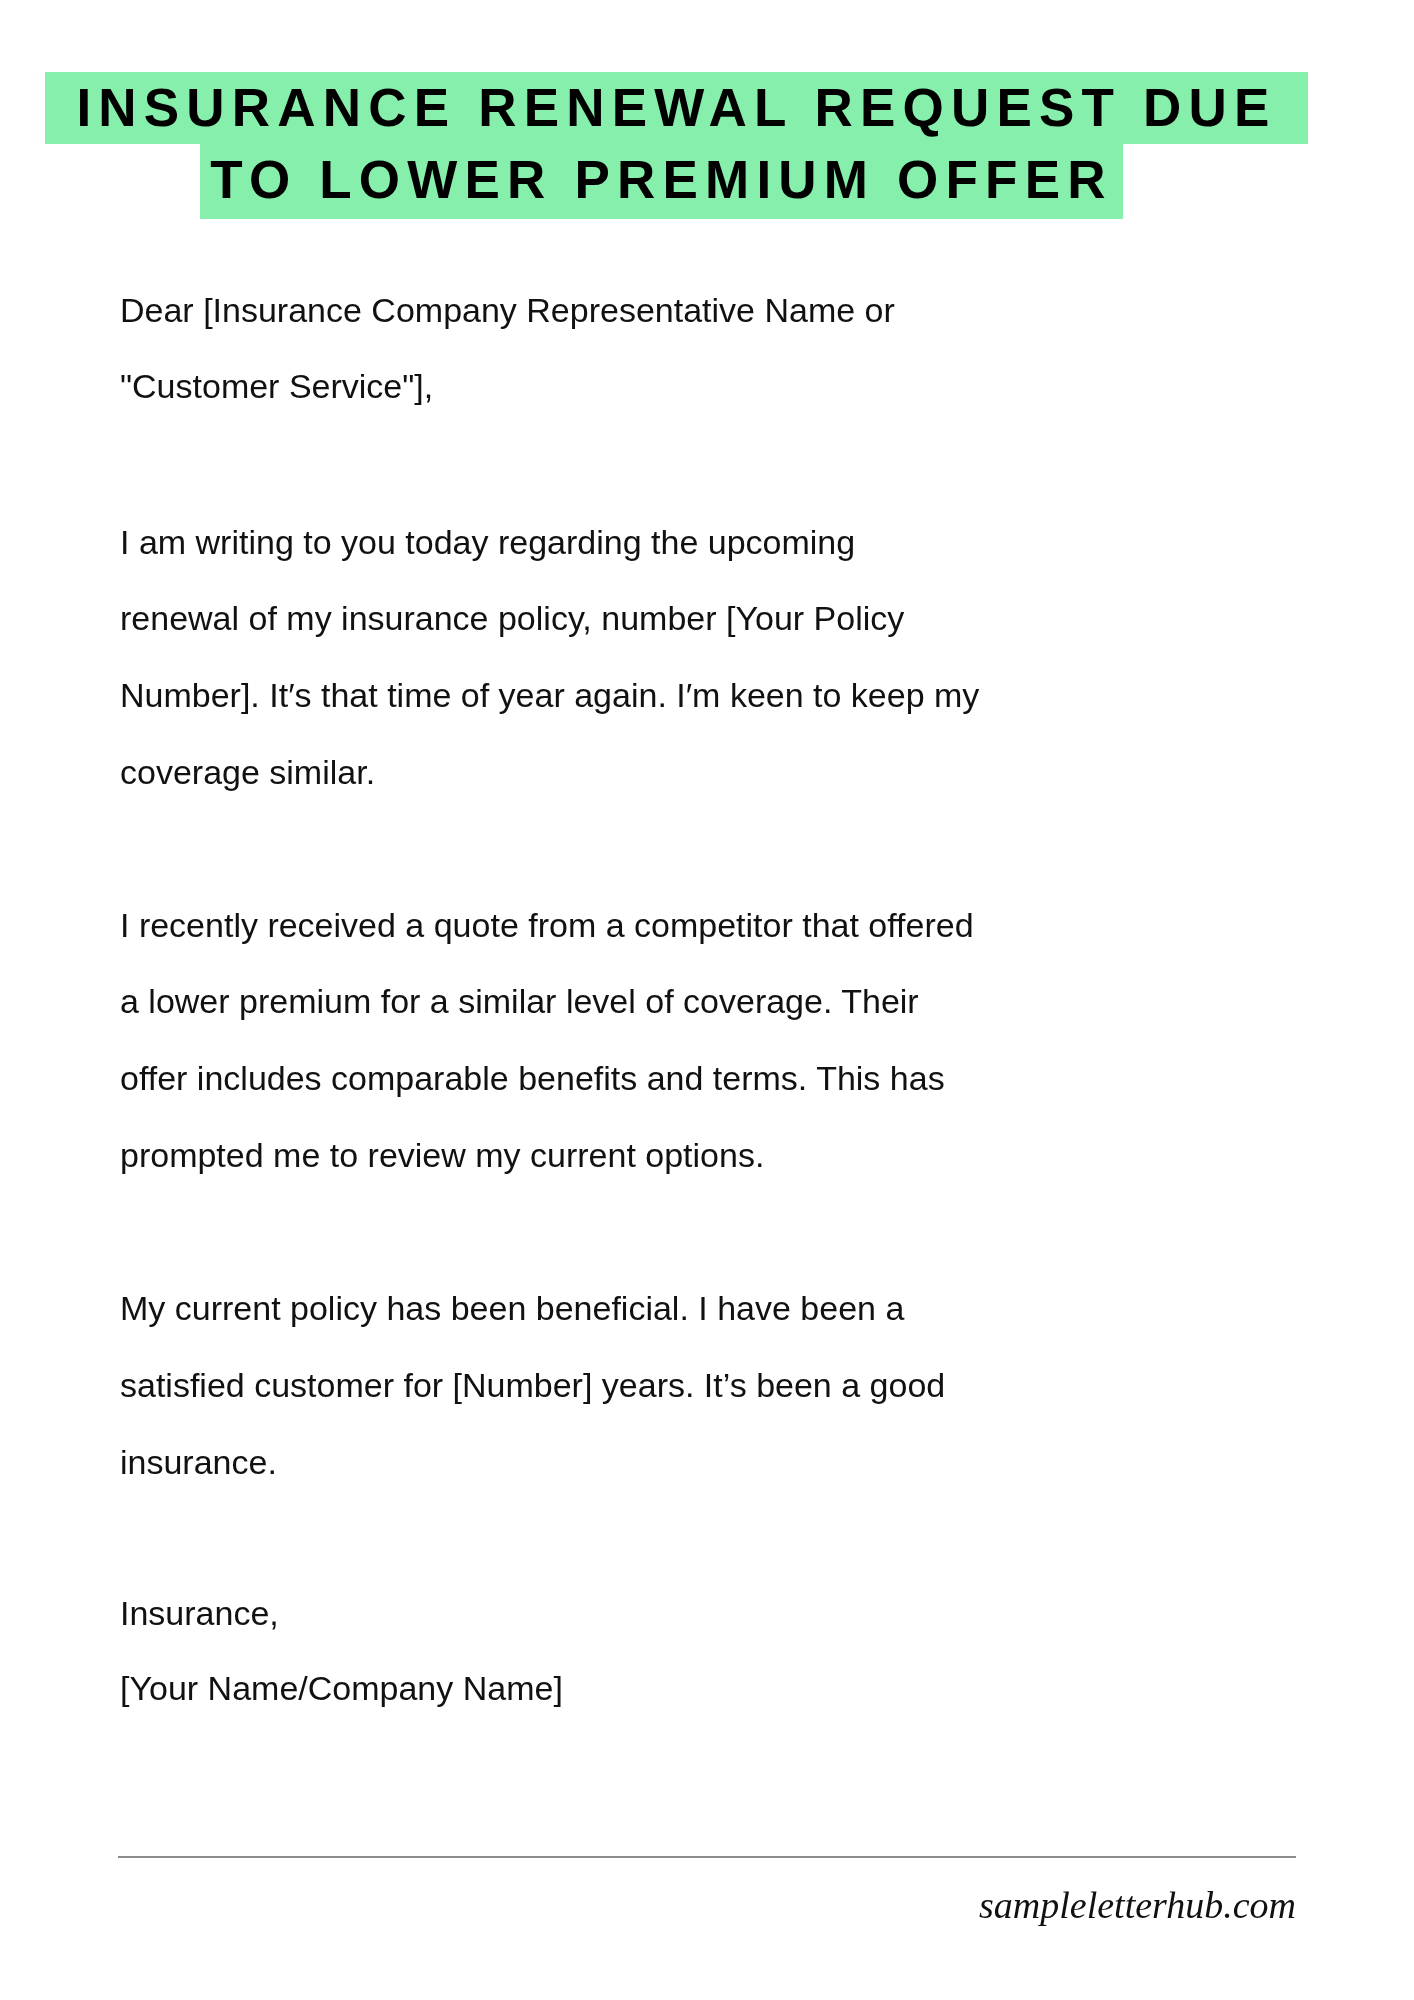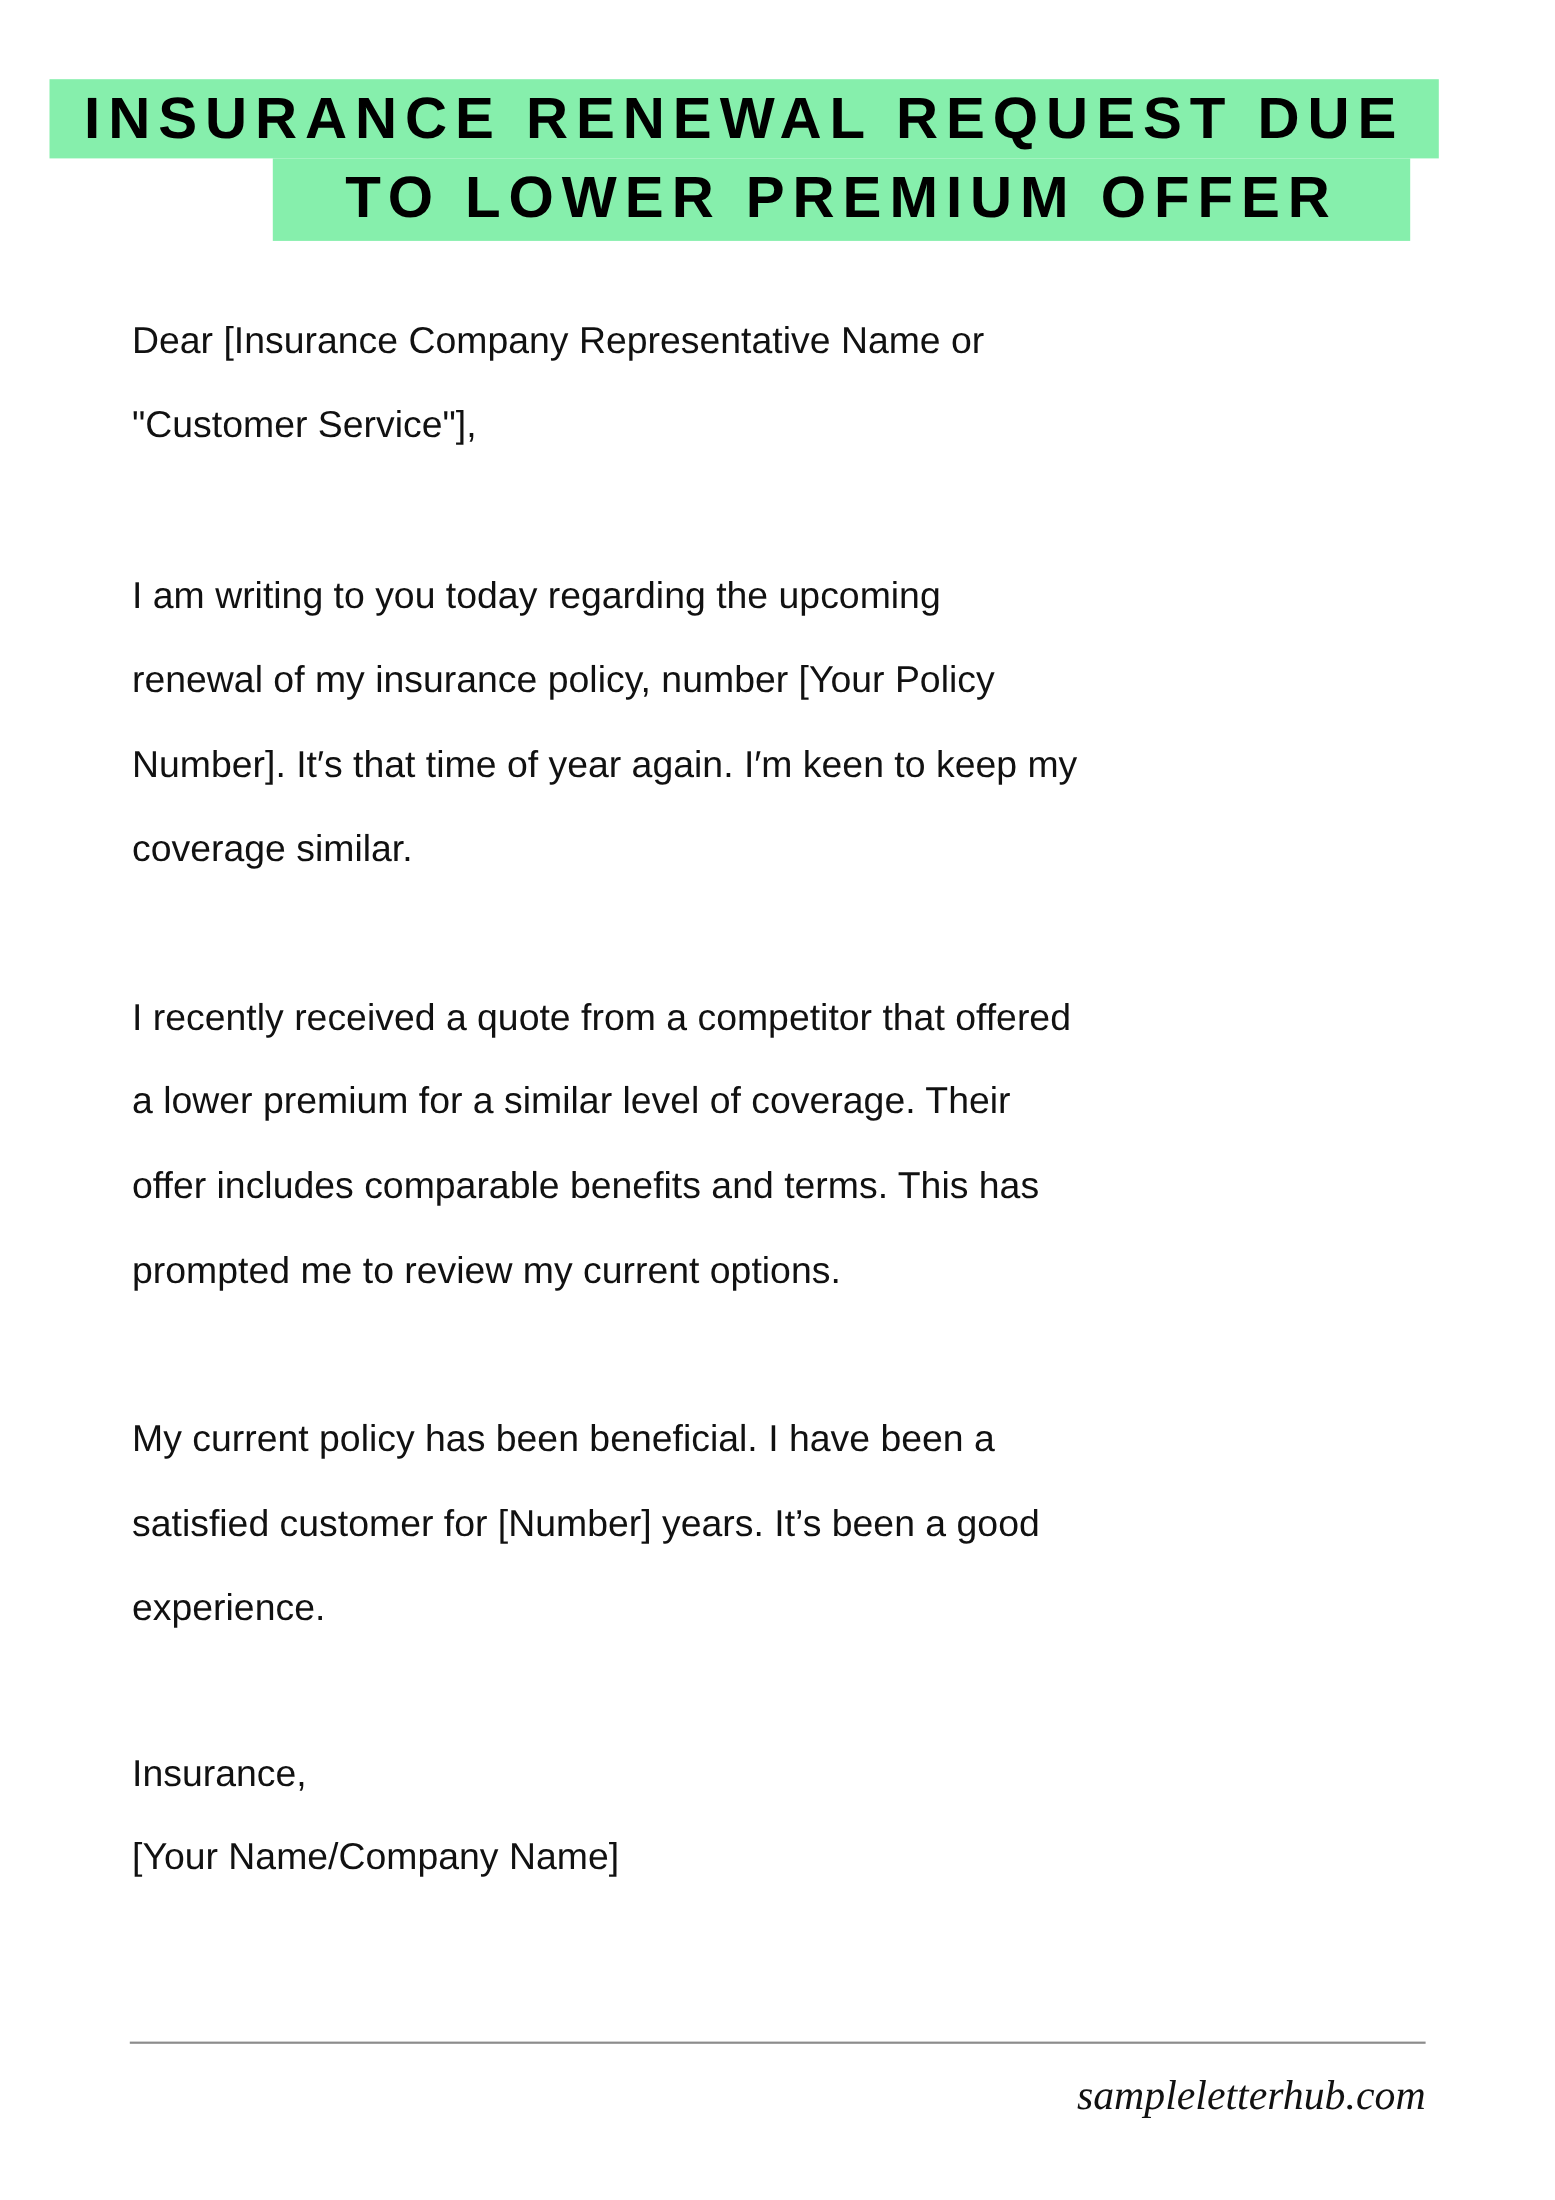--- a/index.html
+++ b/index.html
@@ -18,7 +18,7 @@
     text-align: center;
   }
   #title-1 { left: 45px; top: 72px; width: 1263px; }
-  #title-2 { left: 200px; top: 144px; width: 1034px; height: 75px; line-height: 72px; margin-left: 48px; }
+  #title-2 { left: 200px; top: 144px; width: 923px; height: 75px; line-height: 72px; }
   .body-line {
     position: absolute;
     left: 120px;

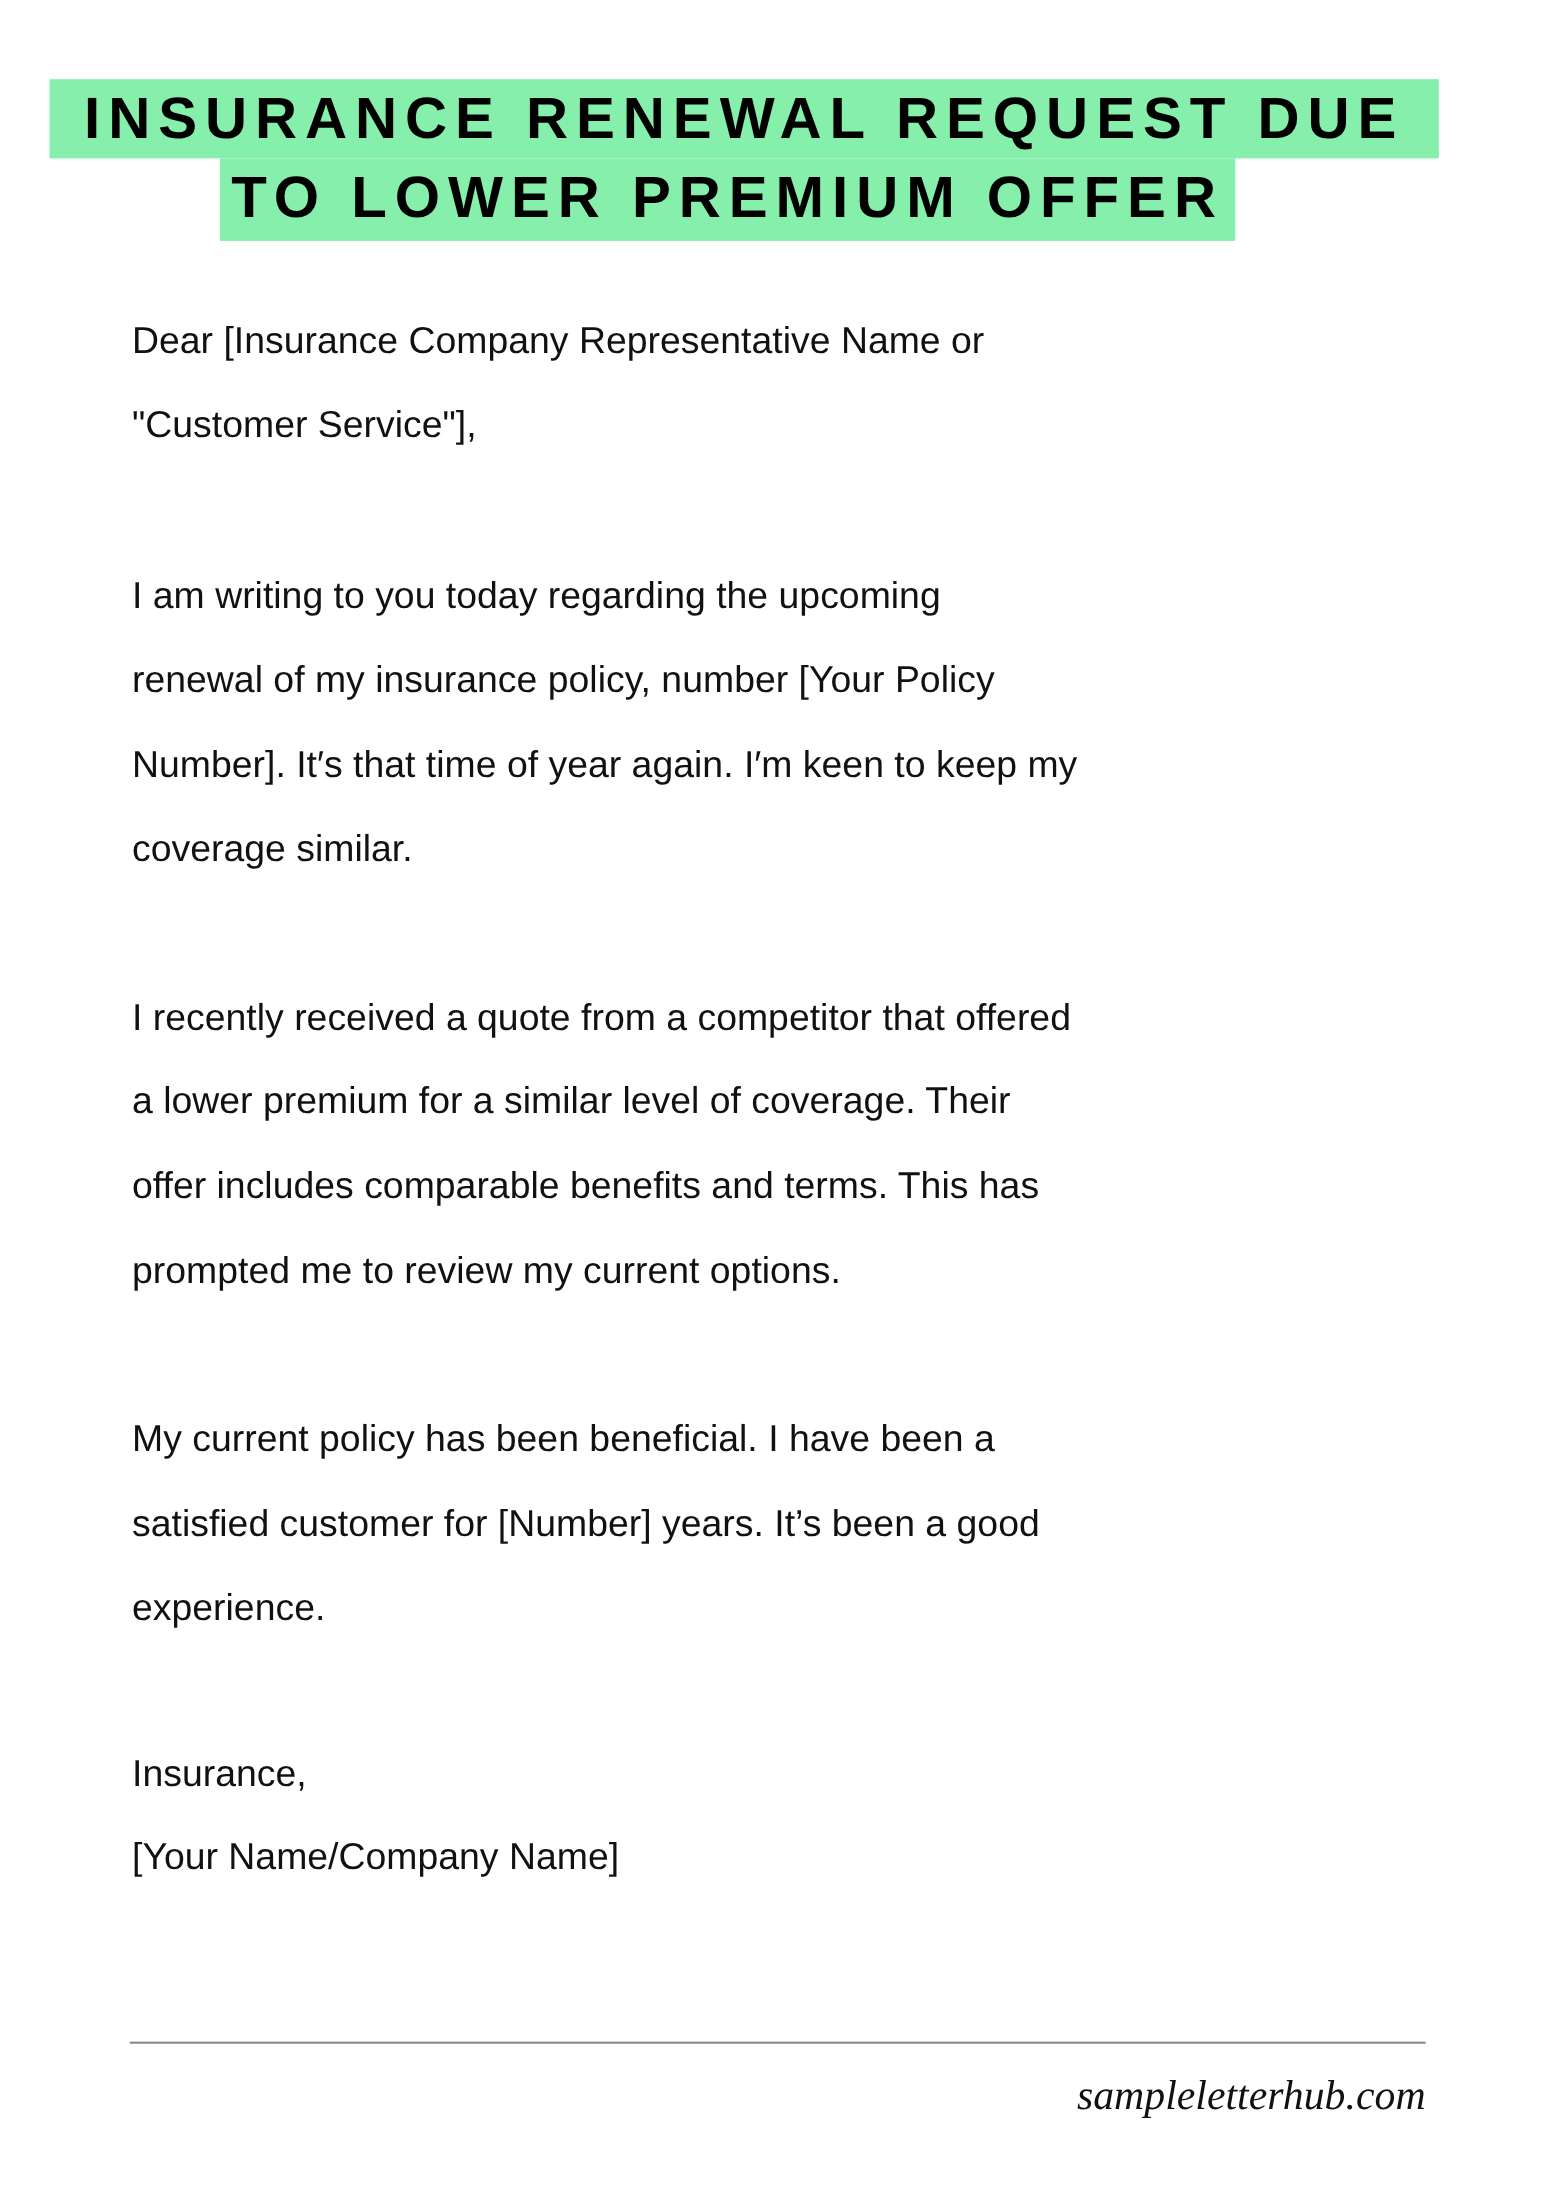--- a/index.html
+++ b/index.html
@@ -68,7 +68,7 @@
 
   <div class="body-line" style="top:1288px">My current policy has been beneficial. I have been a</div>
   <div class="body-line" style="top:1365px">satisfied customer for [Number] years. It’s been a good</div>
-  <div class="body-line" style="top:1442px">experience.</div>
+  <div class="body-line" style="top:1442px">insurance.</div>
 
   <div class="body-line" style="top:1593px">Insurance,</div>
   <div class="body-line" style="top:1668px">[Your Name/Company Name]</div>

